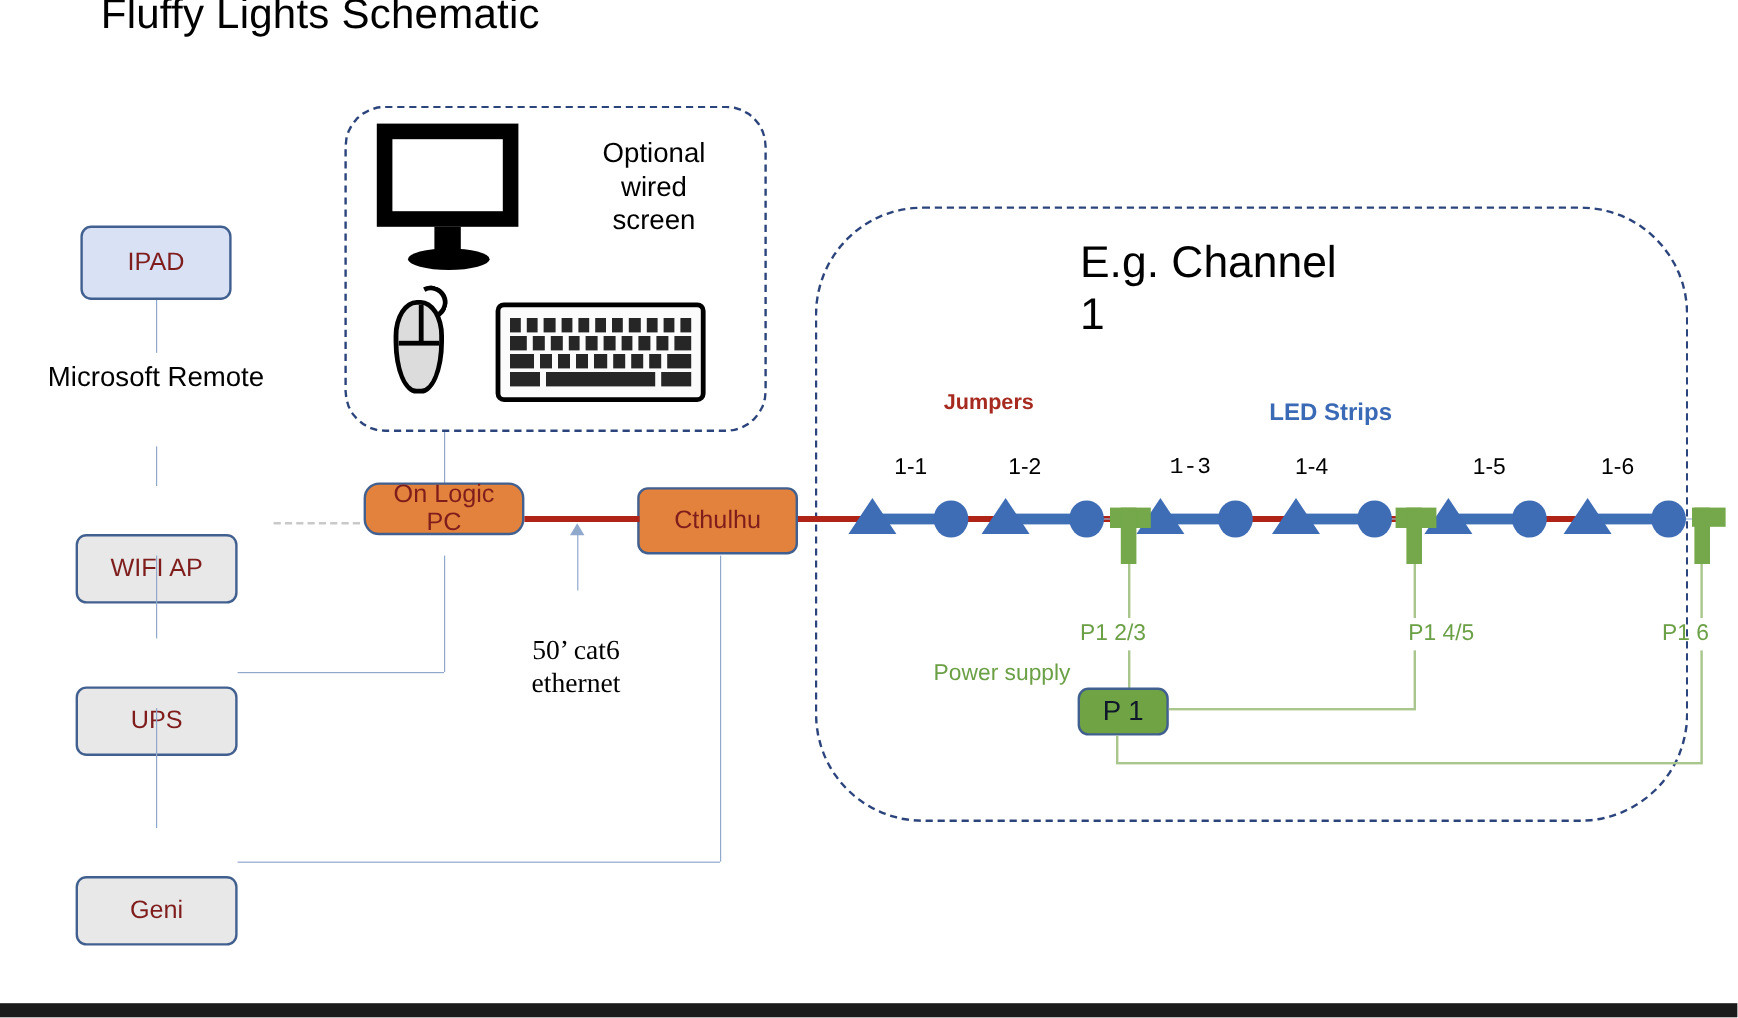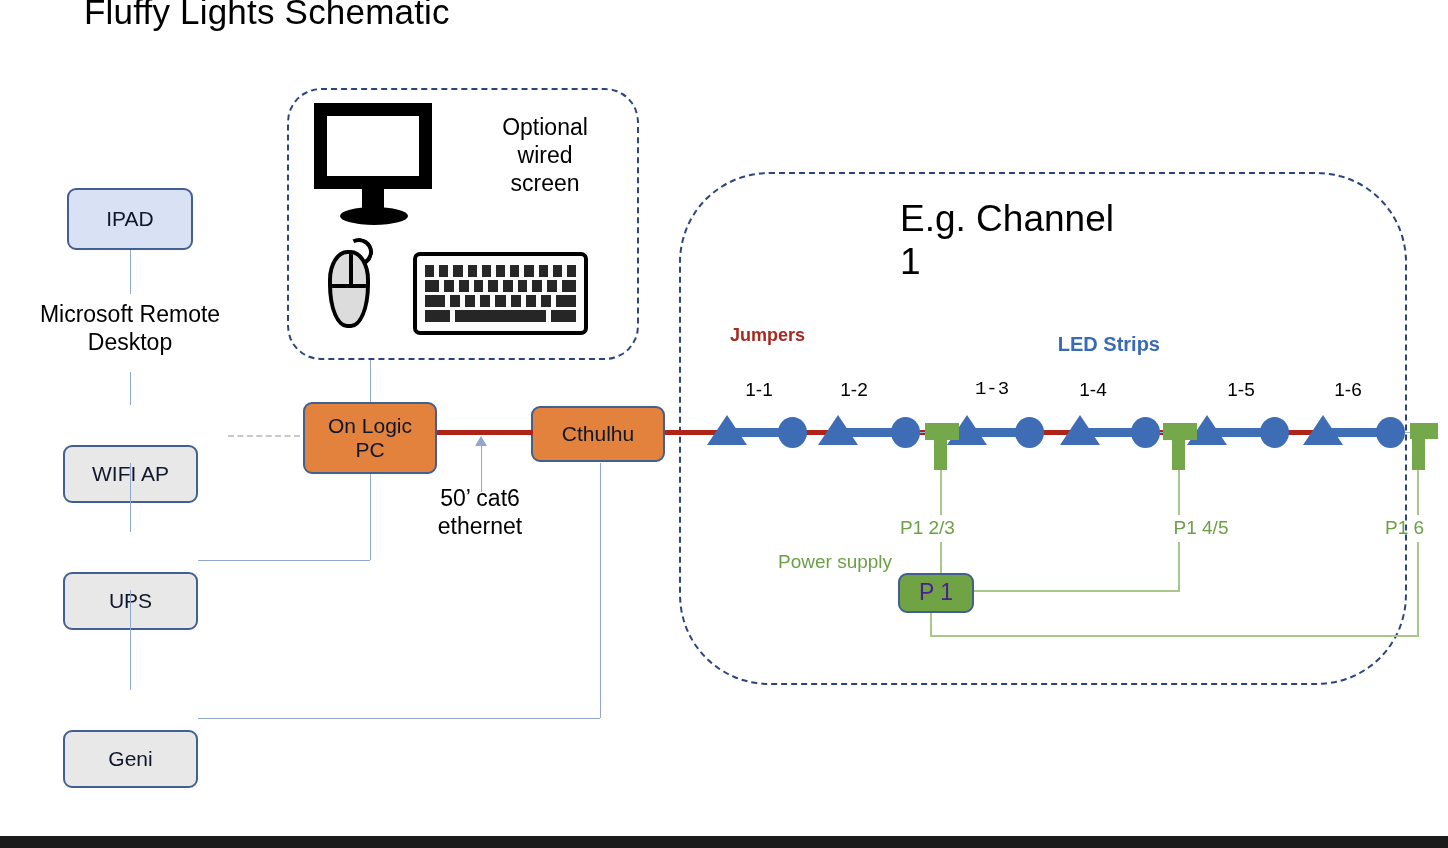--- a/index.html
+++ b/index.html
@@ -41,7 +41,7 @@
     border: 2px solid #41608f;
     font-size: 21px;
     line-height: 1.12;
-    color: #0f172a;
+    color: #7f1d1d;
   }
   .node.gray   { background: #e8e8e8; margin-top: 40px; }
   .node.lav    { background: #d9e1f5; }

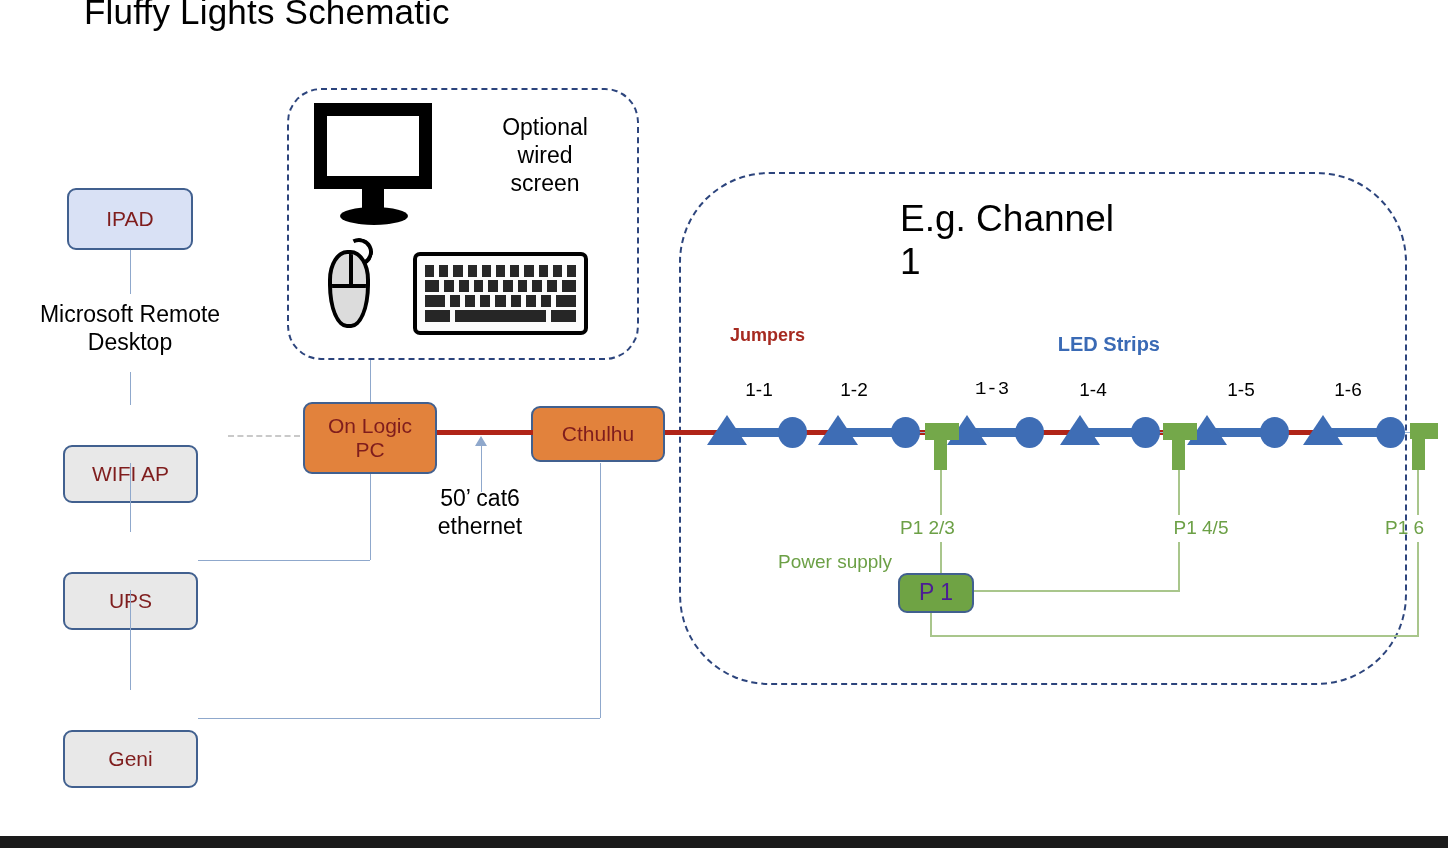--- a/index.html
+++ b/index.html
@@ -163,7 +163,6 @@
 
   <div class="lbl" style="left:10px; top:300px; width:240px;">
     <div>Microsoft Remote</div>
-    <div>Desktop</div>
   </div>
 
   <div class="node gray" style="left:63px; top:405px; width:135px; height:58px;">

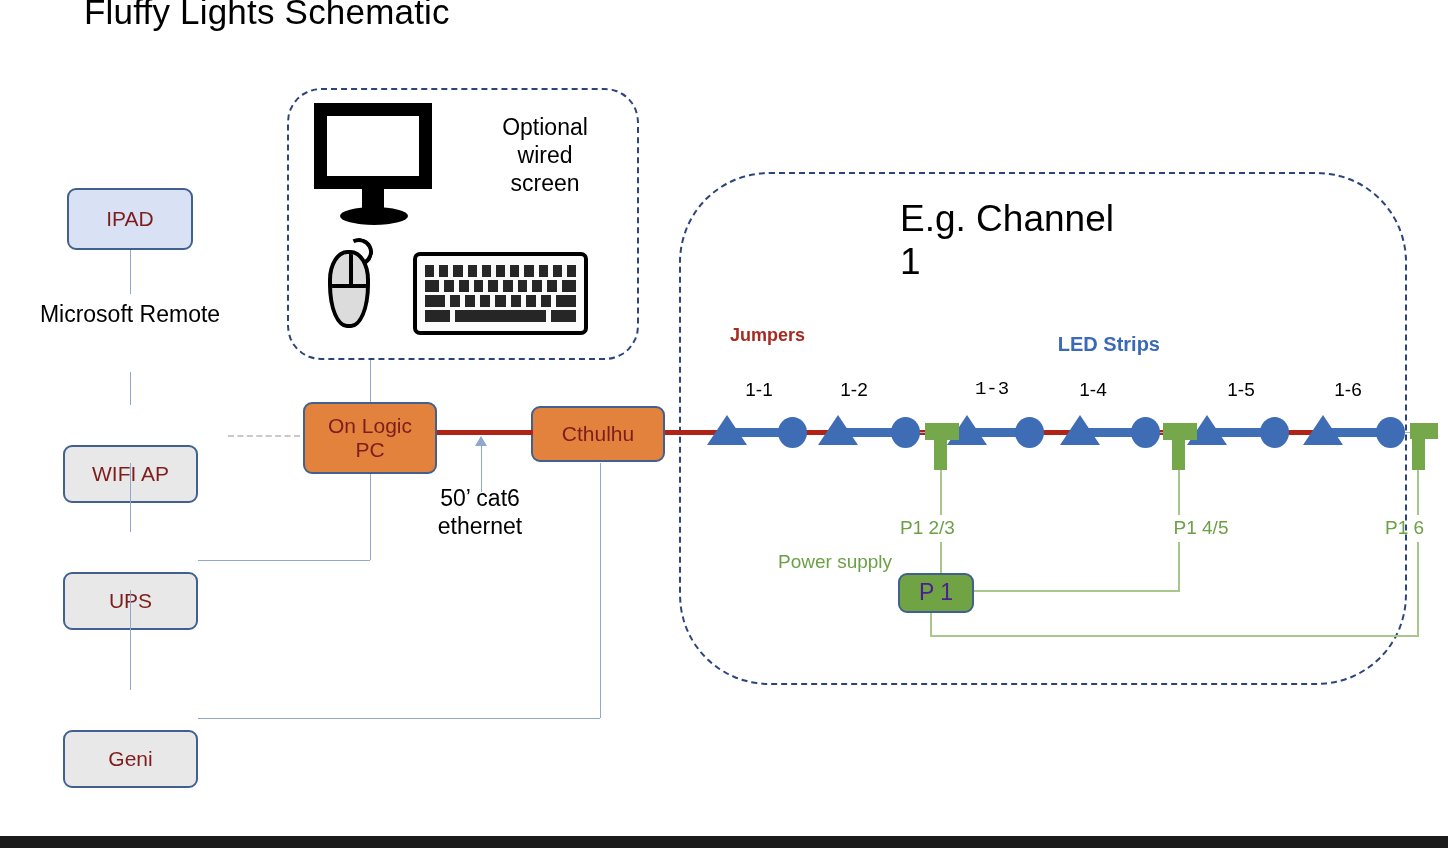--- a/index.html
+++ b/index.html
@@ -282,7 +282,7 @@
     <div>1</div>
   </div>
 
-  <div class="lbl red" style="left:730px; top:325px; width:120px; text-align:left;">Jumpers</div>
+  <div class="lbl red" style="left:764px; top:325px; width:120px; text-align:center;">Jumpers</div>
   <div class="lbl blue" style="left:1000px; top:332px; width:160px; text-align:right;">LED Strips</div>
 
   <div class="lbl strip" style="left:729px; top:378px; width:60px;">1-1</div>

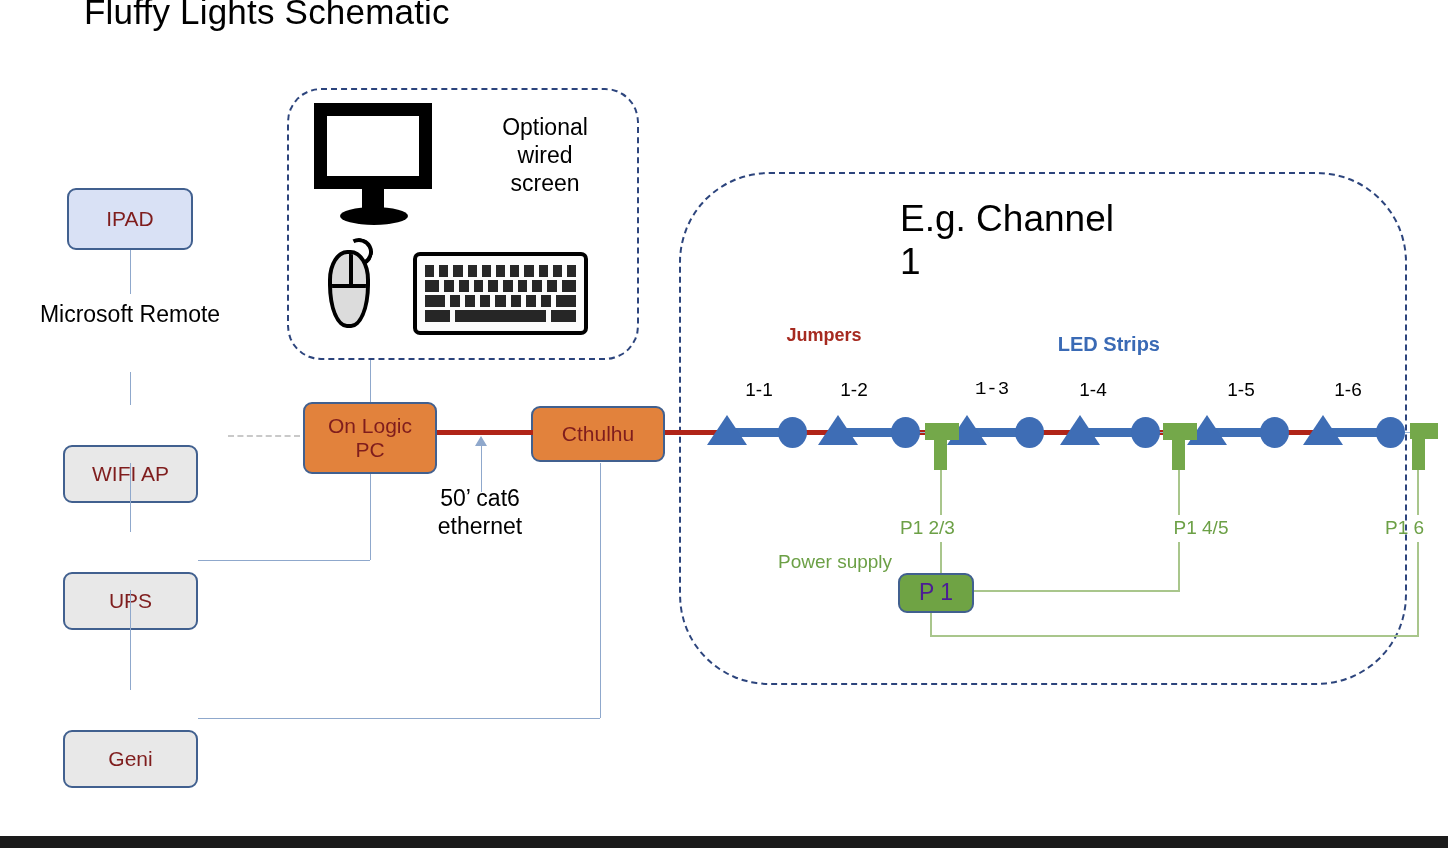--- a/index.html
+++ b/index.html
@@ -253,7 +253,7 @@
 
   <div class="wire wirev" style="left:370px; top:360px; height:45px;"></div>
 
-  <div class="node orange" style="left:303px; top:402px; width:134px; height:72px;">
+  <div class="node orange" style="left:303px; top:402px; width:134px; height:44px;border-radius:13px;">
     <span>
       <span>On Logic</span><br>
       <span>PC</span>

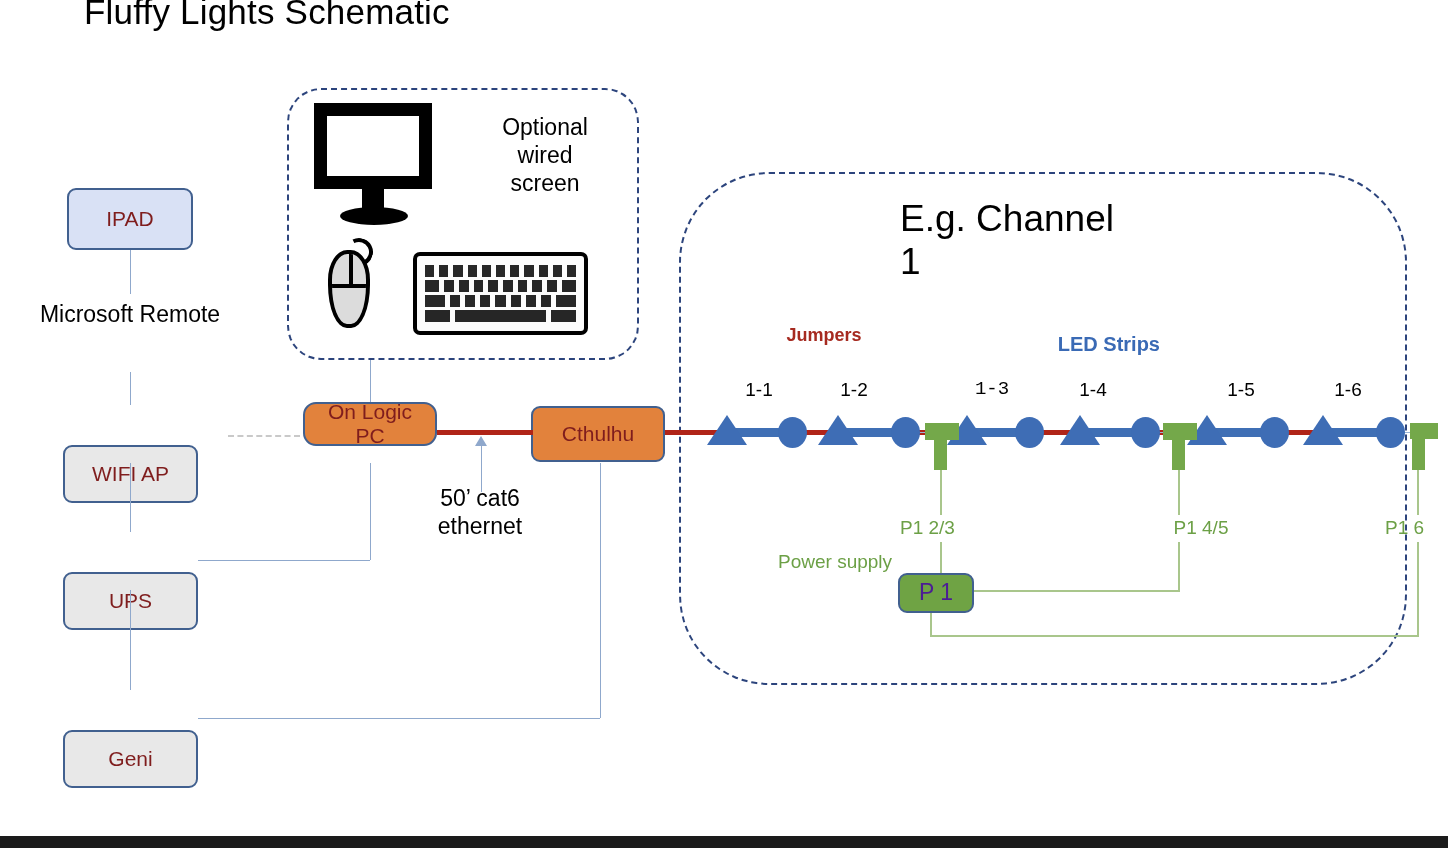--- a/index.html
+++ b/index.html
@@ -270,7 +270,7 @@
   <div style="left:475px; top:436px; width:0; height:0;
               border-left:6px solid transparent; border-right:6px solid transparent;
               border-bottom:10px solid #8fa8cc;"></div>
-  <div class="lbl" style="left:405px; top:484px; width:150px;">
+  <div class="lbl" style="left:405px; top:528px; width:150px;font-family:Liberation Serif, serif;">
     <div>50’ cat6</div>
     <div>ethernet</div>
   </div>

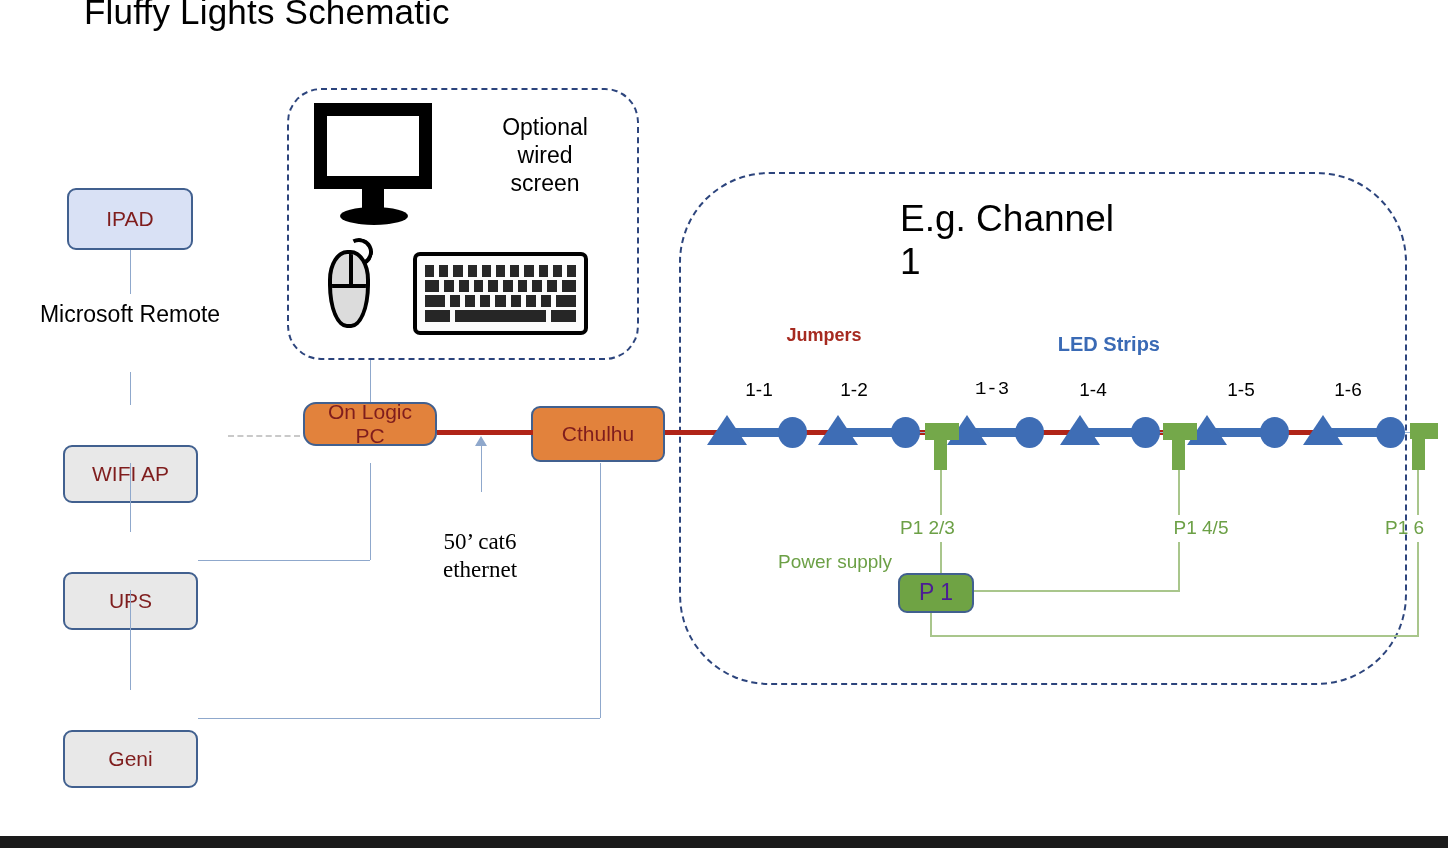--- a/index.html
+++ b/index.html
@@ -46,7 +46,7 @@
   .node.gray   { background: #e8e8e8; margin-top: 40px; }
   .node.lav    { background: #d9e1f5; }
   .node.orange { background: #e2823c; }
-  .node.green  { background: #6fa344; color: #4c1d95; font-size: 23px; }
+  .node.green  { background: #6fa344; color: #0f172a; font-size: 23px; }
 
   
   .lbl {

